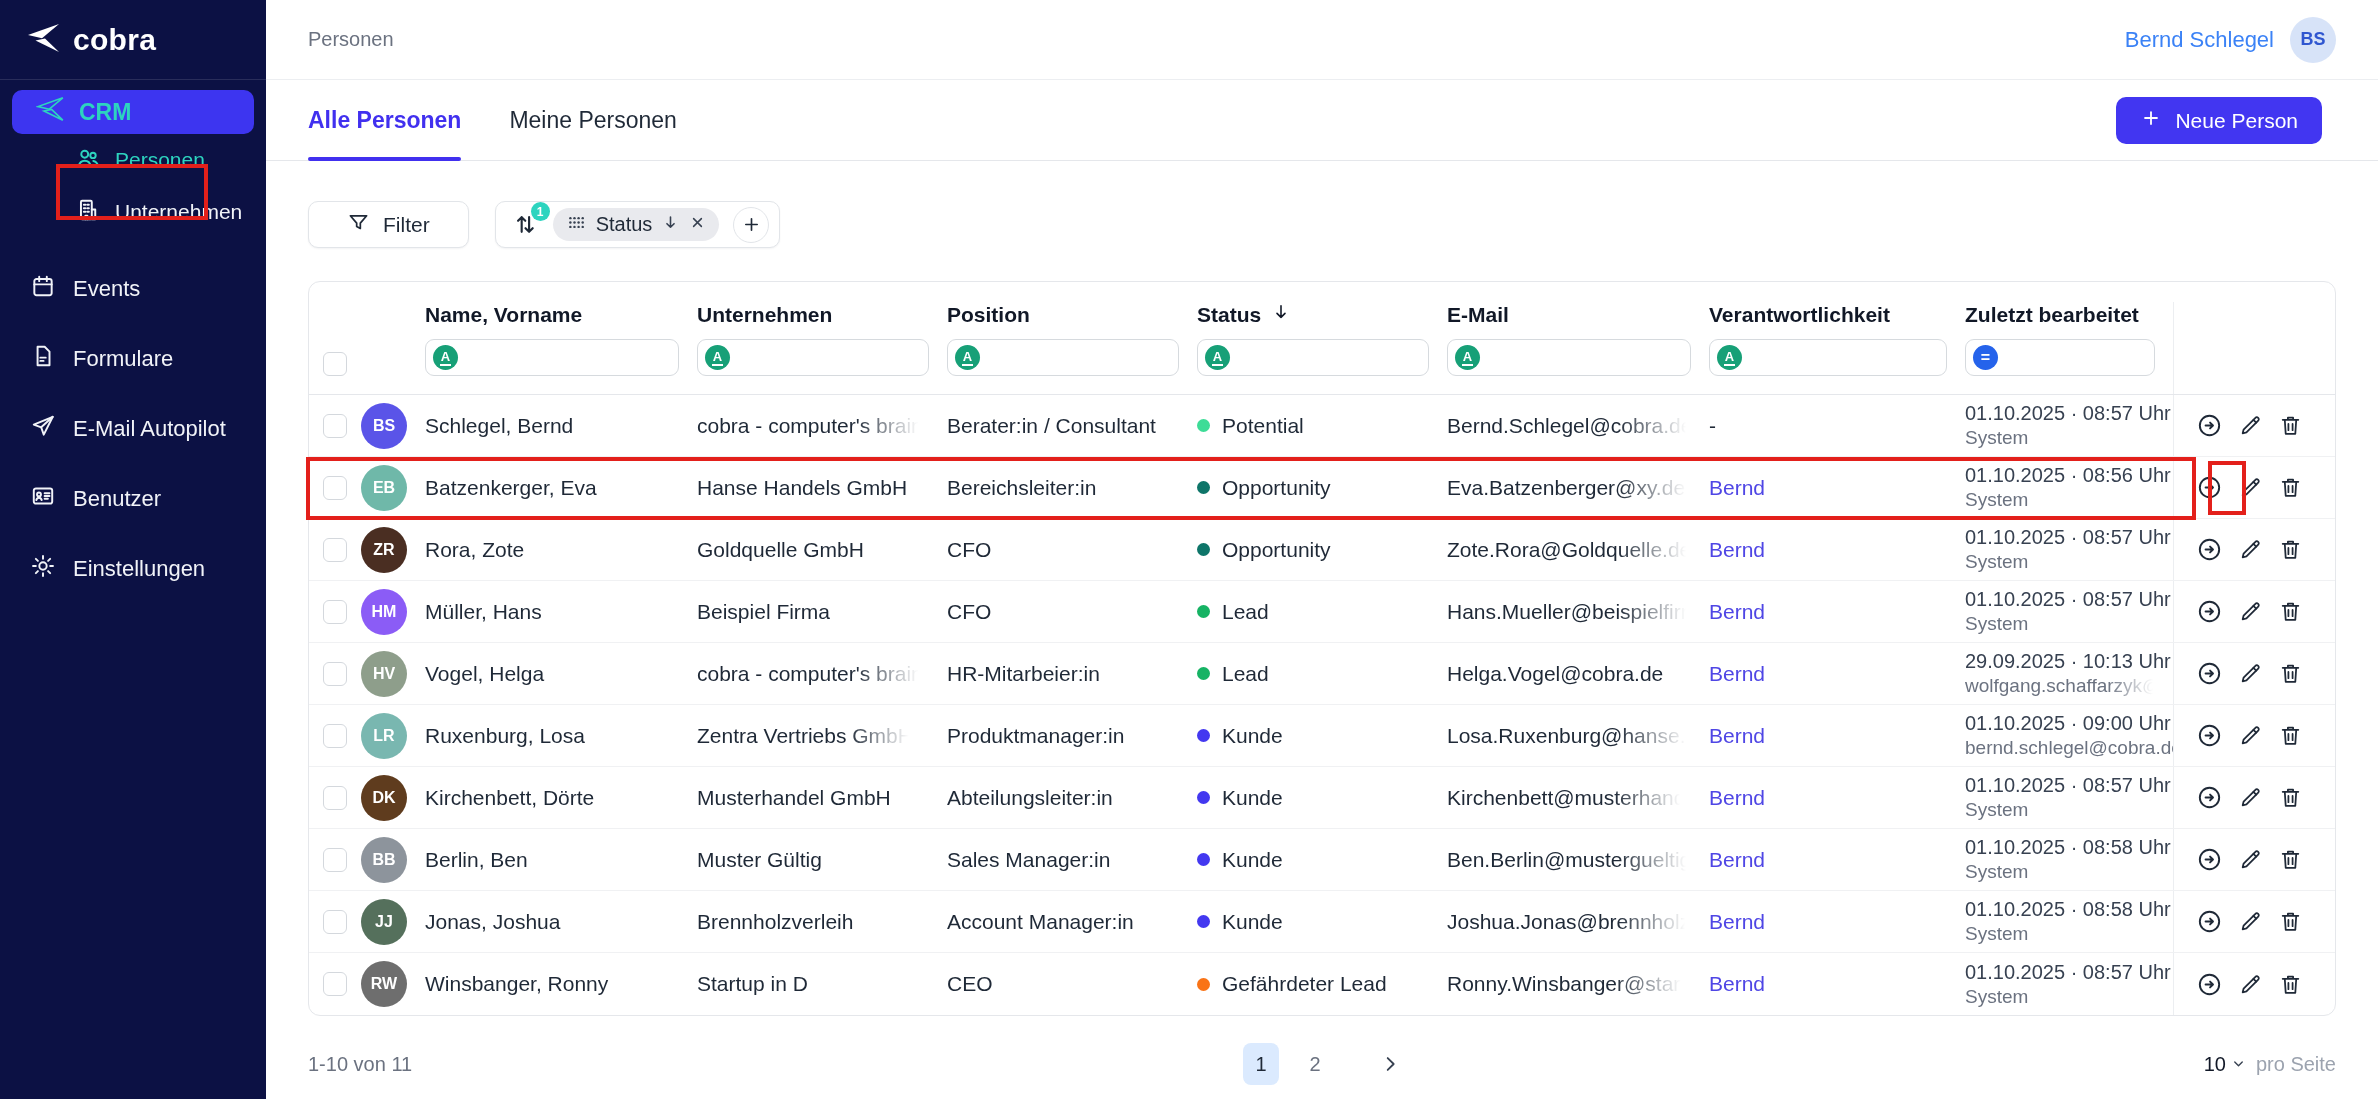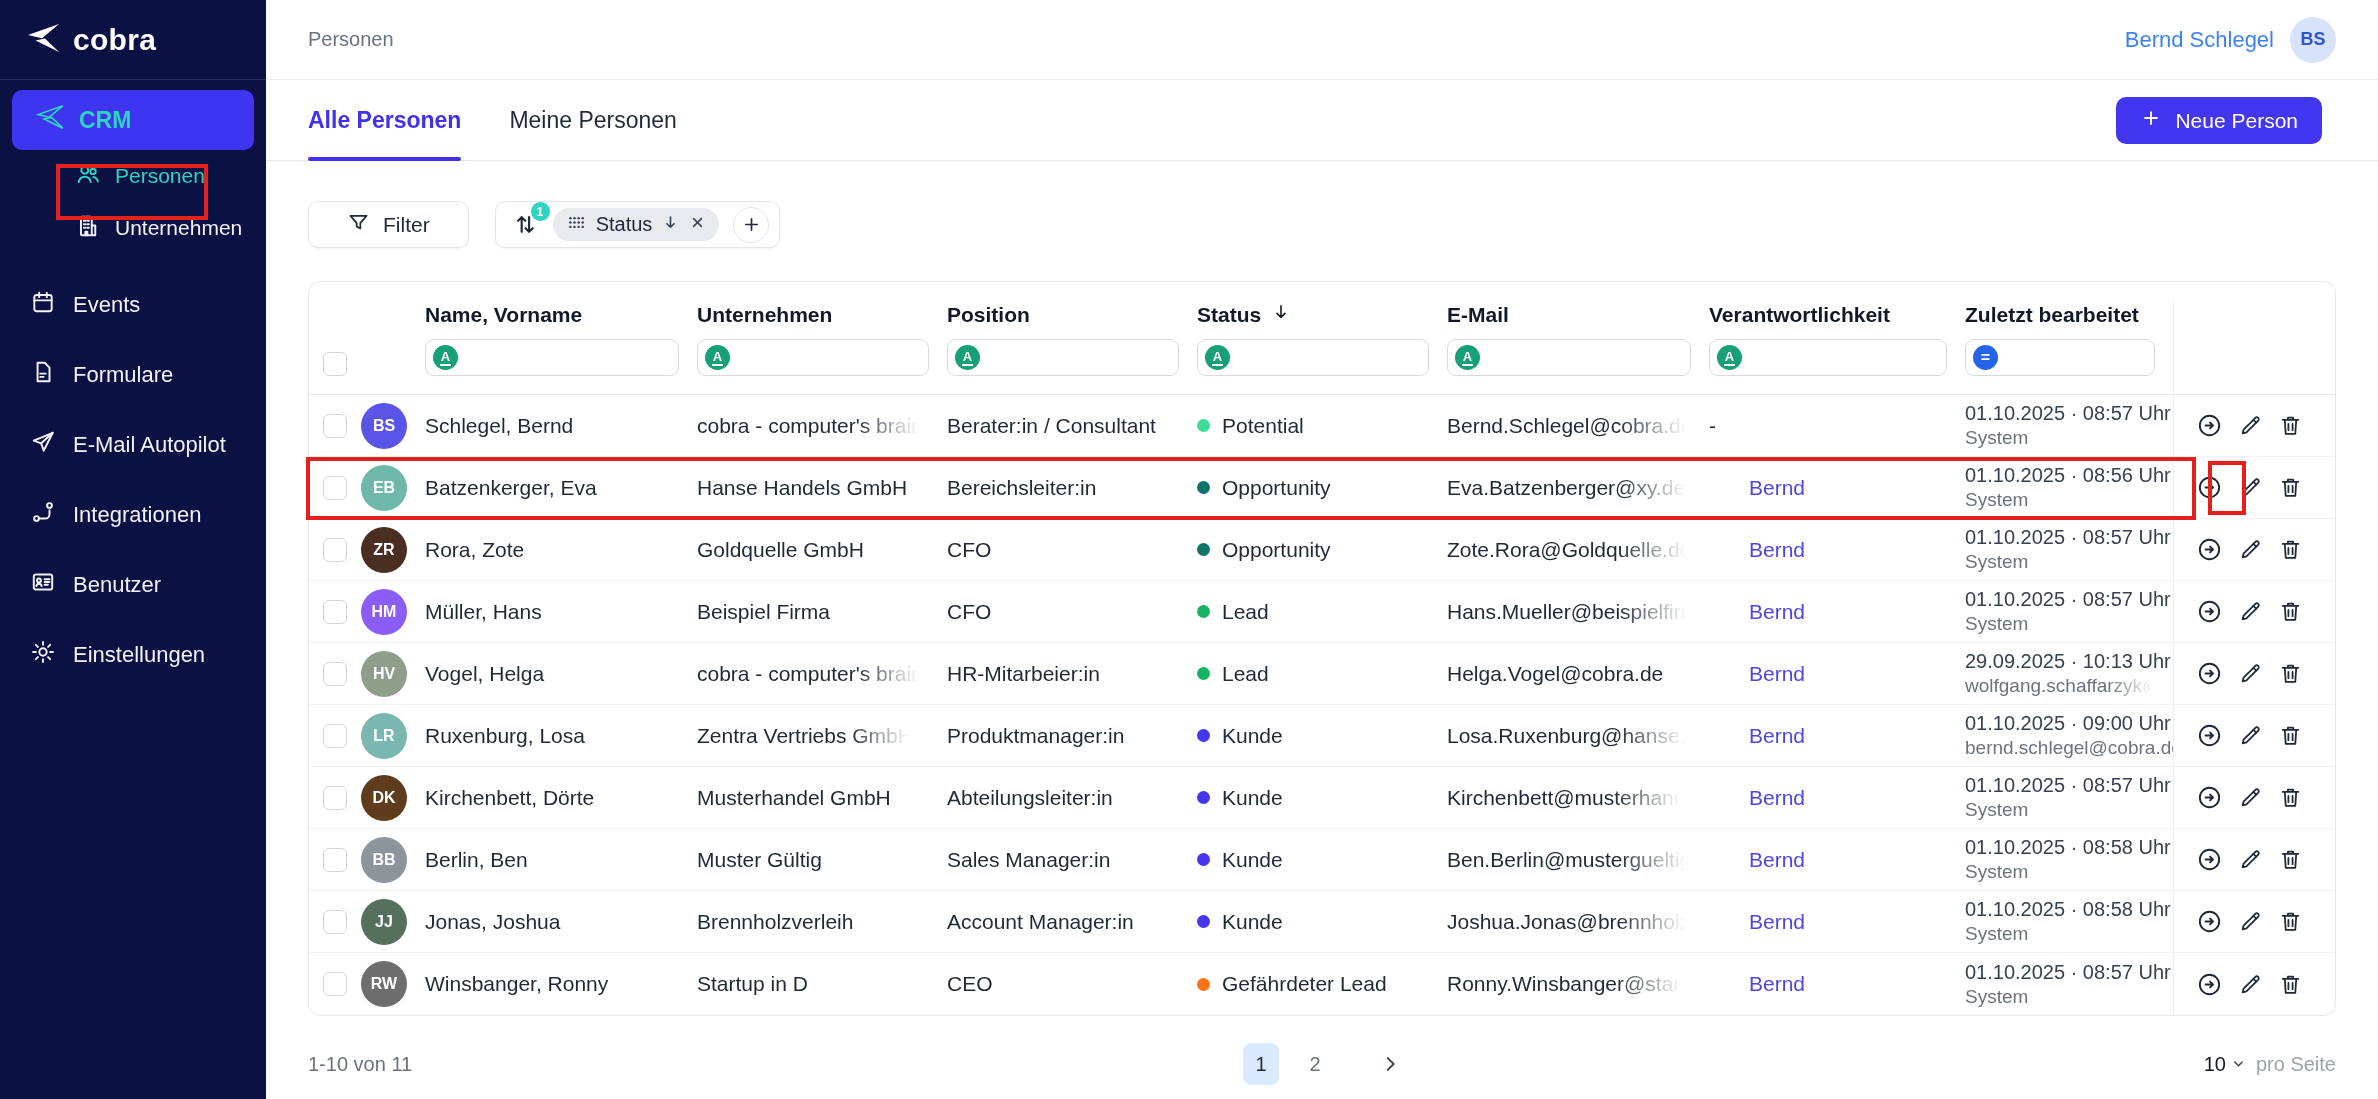--- a/index.html
+++ b/index.html
@@ -15,7 +15,7 @@
   .logo { height:80px; display:flex; align-items:center; gap:13px; padding:0 26px;
           border-bottom:1px solid rgba(255,255,255,.12); }
   .logo-text { font-size:30px; font-weight:600; letter-spacing:.3px; color:#fff; }
-  .crm-btn { margin:10px 12px 0; height:60px; background:#3d35f0; border-radius:10px;
+  .crm-btn { margin:10px 12px 0; height:44px; background:#3d35f0; border-radius:10px;
              display:flex; align-items:center; gap:15px; padding-left:24px;
              color:#2dd4bf; font-size:23px; font-weight:700; cursor:pointer; }
   .subitem { display:flex; align-items:center; gap:14px; height:52px; padding-left:75px;

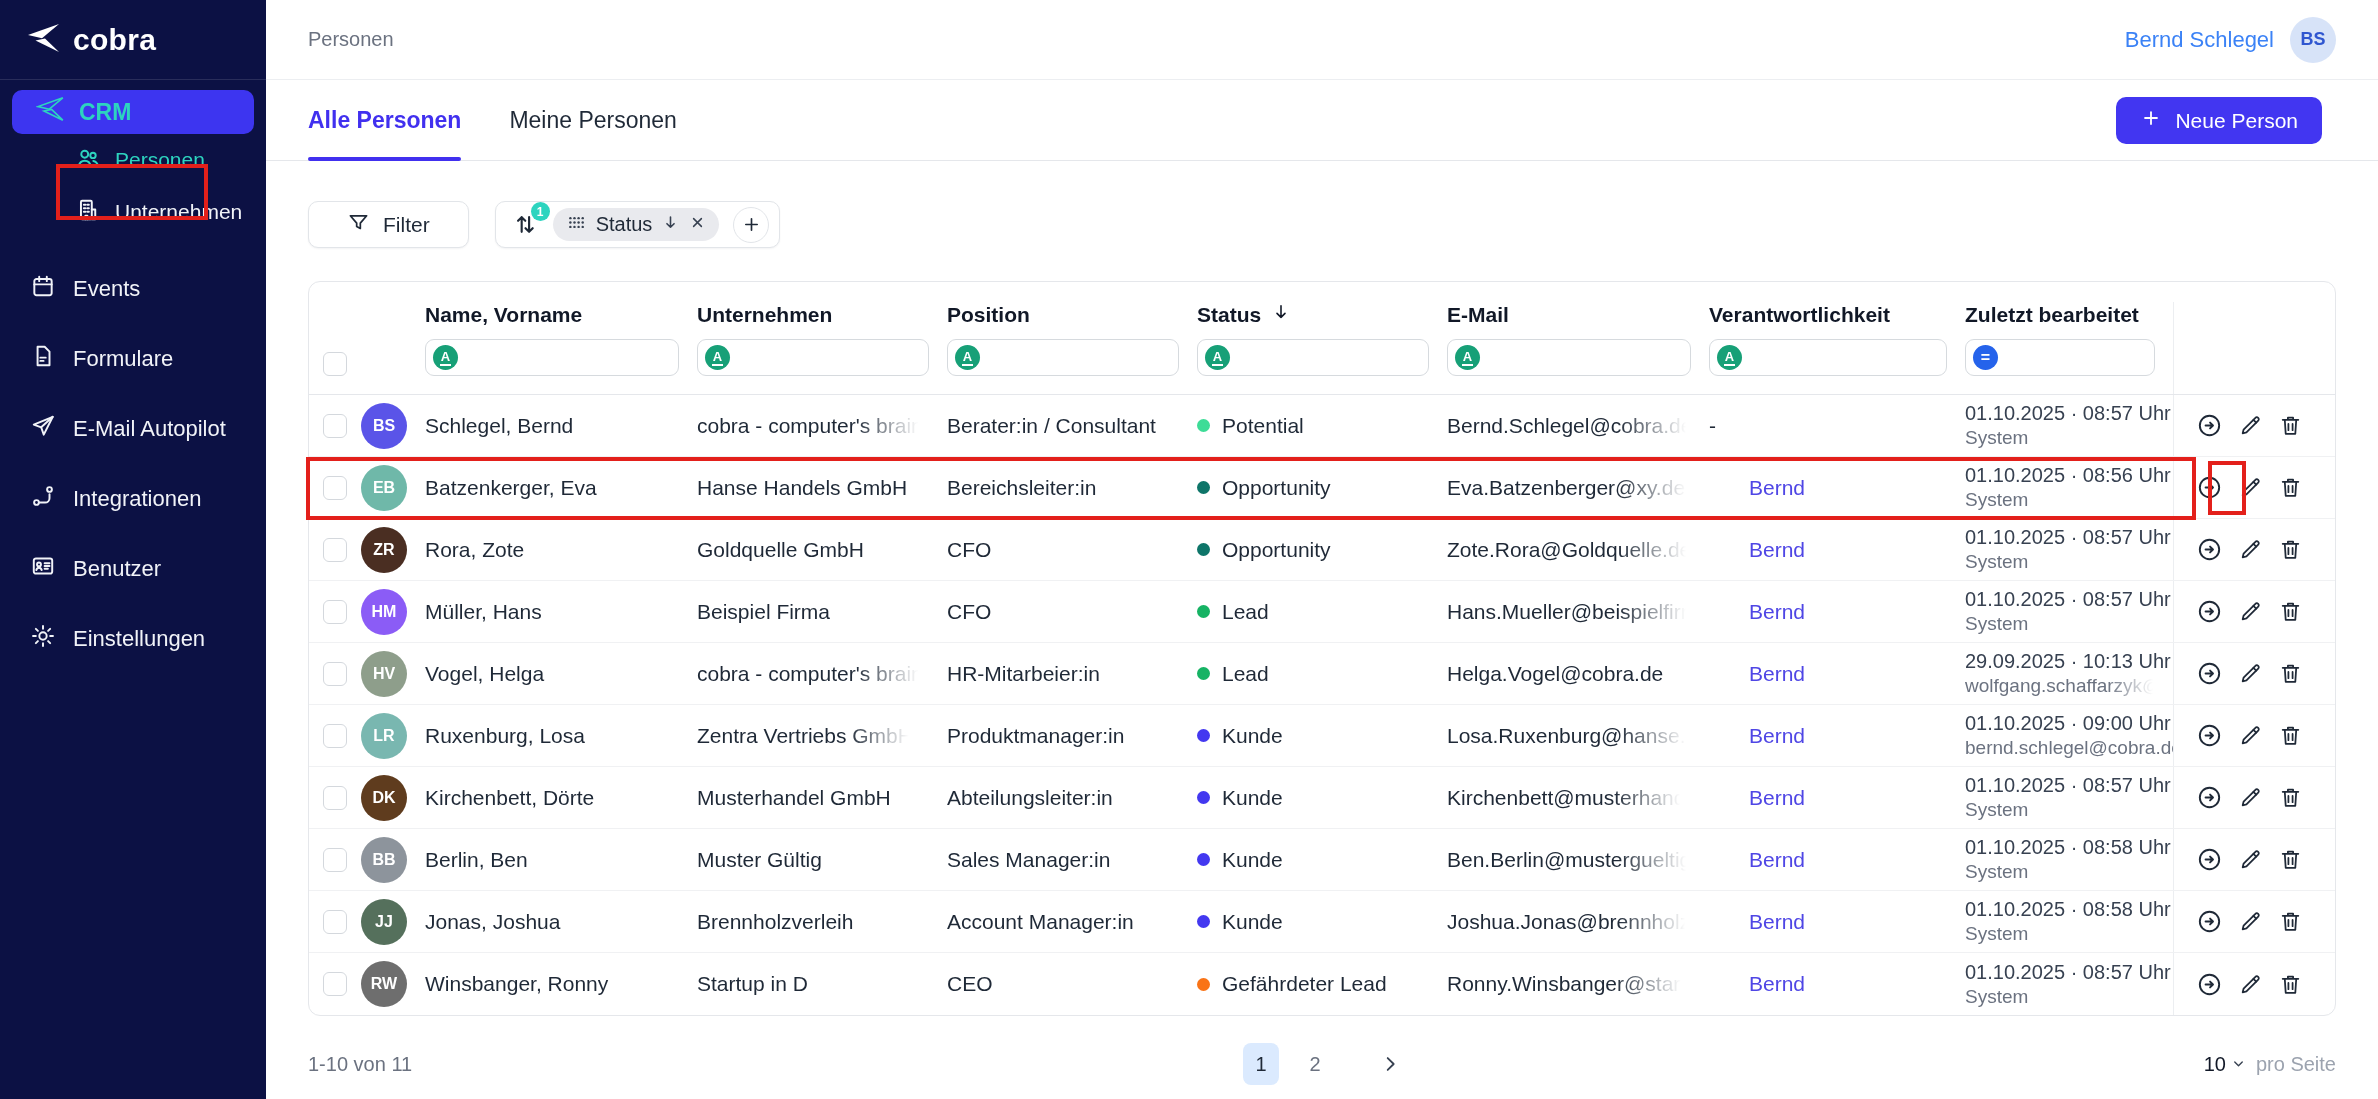--- a/index.html
+++ b/index.html
@@ -197,16 +197,6 @@
             </svg>
         </span>
         <span>E-Mail Autopilot</span>
-      </div>
-      <div class="nav-item">
-        <span>
-          <svg width="26" height="26" viewBox="0 0 24 24" fill="none" stroke="currentColor" stroke-width="1.8" stroke-linecap="round" stroke-linejoin="round">
-              <circle cx="6" cy="18" r="2.2"></circle>
-              <circle cx="18" cy="6" r="2.2"></circle>
-              <path d="M8.4 18h5.6a4 4 0 0 0 4-4v-3.6"></path>
-            </svg>
-        </span>
-        <span>Integrationen</span>
       </div>
       <div class="nav-item">
         <span>

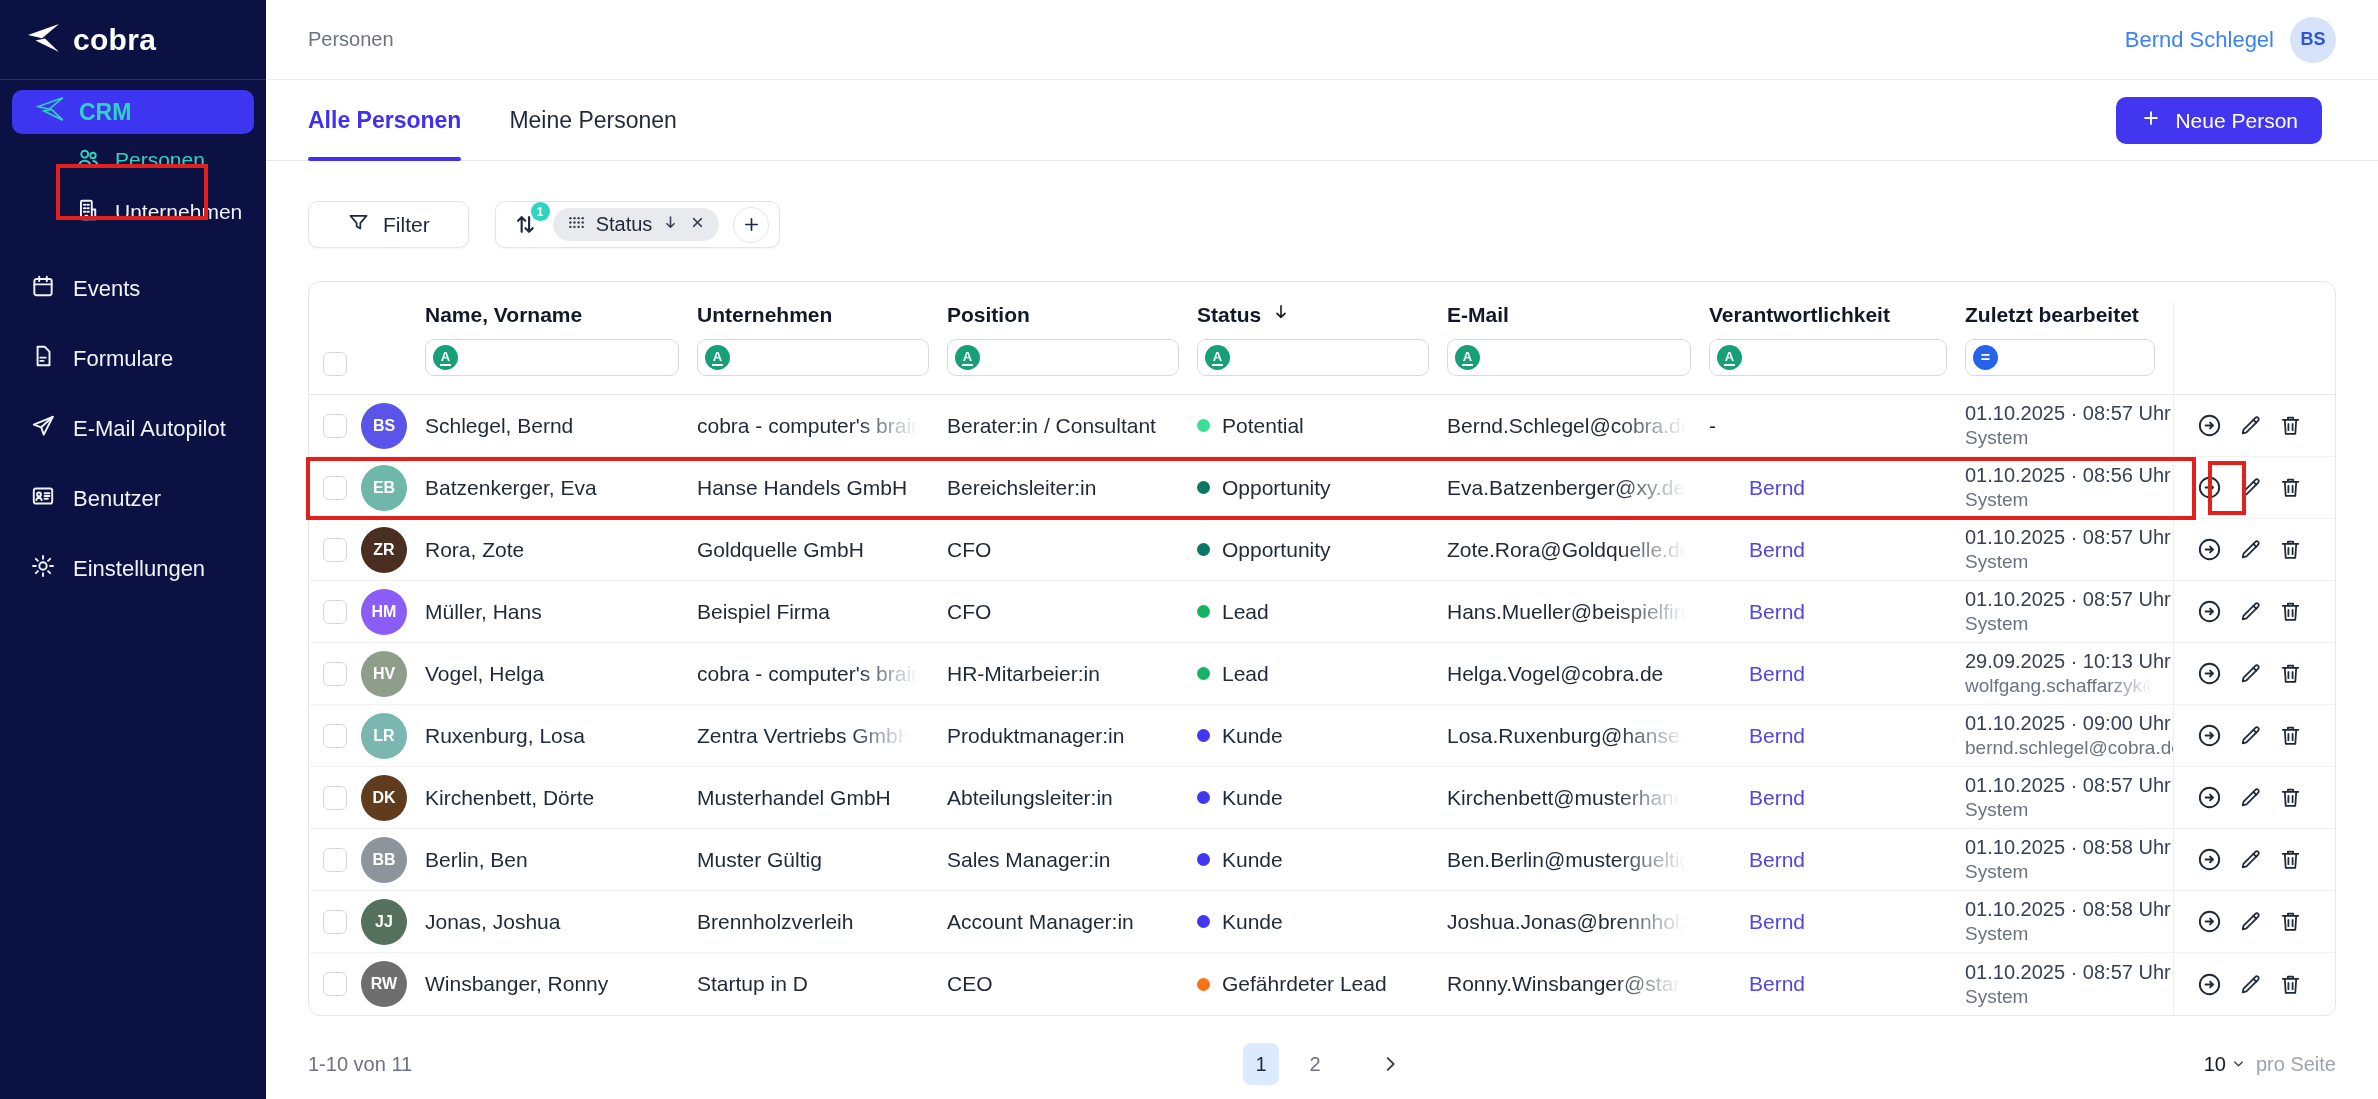--- a/index.html
+++ b/index.html
@@ -93,7 +93,7 @@
                display:flex; align-items:center; justify-content:center; }
   .c-status { display:flex; align-items:center; gap:12px; }
   .dot { width:13px; height:13px; border-radius:50%; flex-shrink:0; }
-  .link { color:#4f46e5; cursor:pointer;margin-left:40px; }
+  .link { color:#4f46e5; cursor:pointer; }
   .c-edited .l1 { font-size:20px; color:#374151; line-height:1.3; }
   .c-edited .l2 { font-size:19px; color:#6b7280; line-height:1.3; }
   .c-actions { align-self:stretch; display:flex; align-items:center; gap:15px; padding-left:22px; color:#1f2937; }

